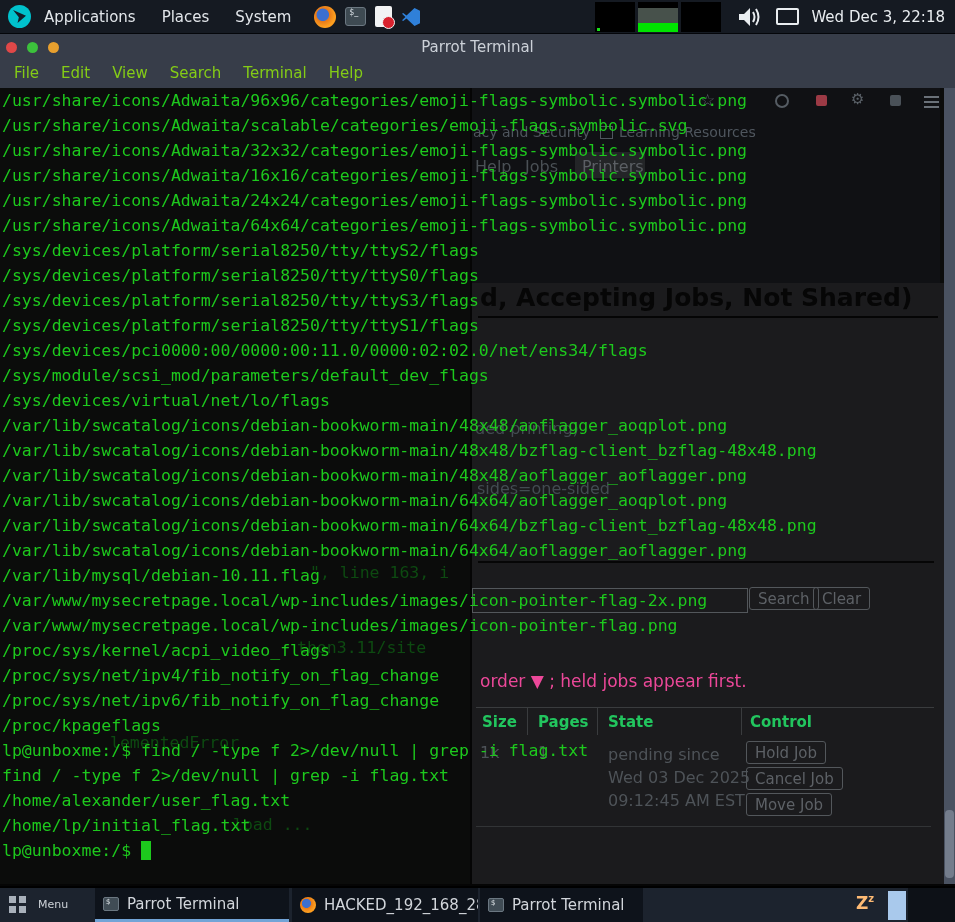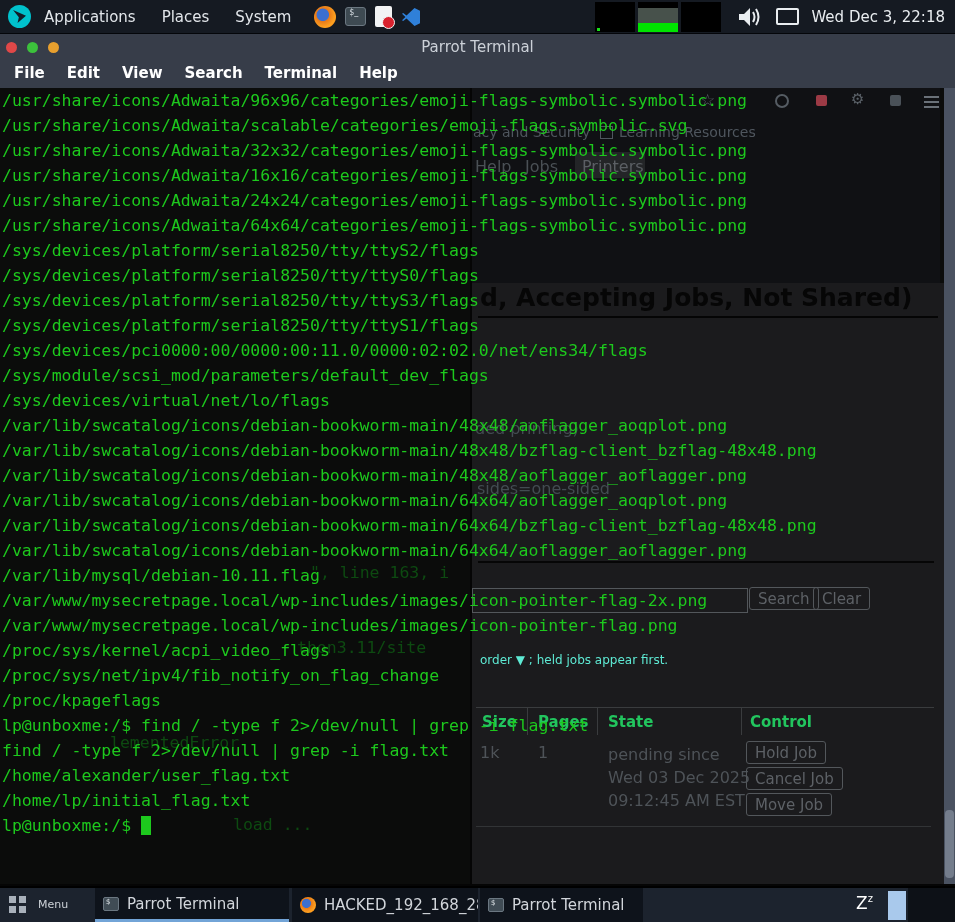--- a/index.html
+++ b/index.html
@@ -40,7 +40,7 @@
                 color:#ccd1d8;font-size:15px;}
   #term-menubar{position:absolute;left:0;top:60px;width:955px;height:28px;background:#373d49;
                 display:flex;padding-left:3px;box-sizing:border-box;}
-  .term-menu-item{line-height:27px;padding:0 11px;color:#ffffff;font-size:15px;font-weight:bold;}
+  .term-menu-item{line-height:27px;padding:0 11px;color:#84cc16;font-size:15px;}
   
   #term-content{position:absolute;left:0;top:88px;width:955px;height:796px;background:#0b0c0b;overflow:hidden;}
   #browser-win{position:absolute;left:470px;top:0;width:470px;height:796px;background:#101114;

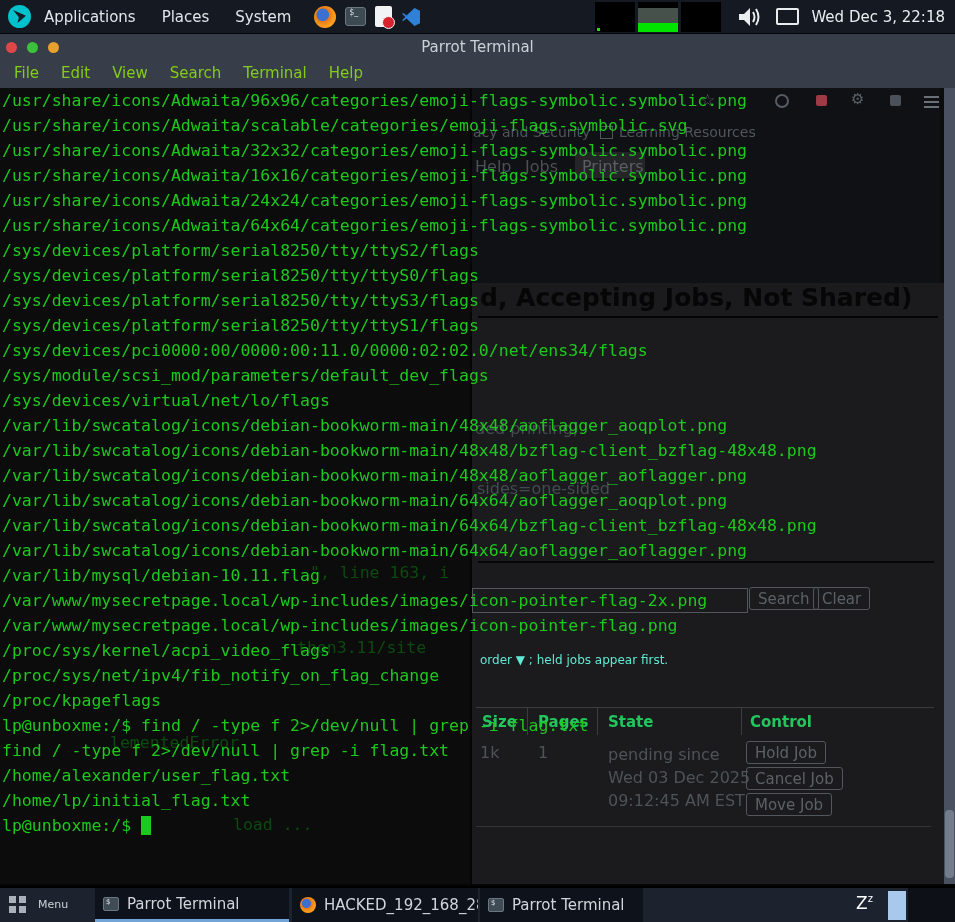--- a/index.html
+++ b/index.html
@@ -74,7 +74,7 @@
           color:#5d6166;font-size:15px;font-family:"DejaVu Sans",sans-serif;padding:0 8px;}
   #search-btn{left:277px;top:304px;}
   #clear-btn{left:341px;top:304px;}
-  #jobs-note{position:absolute;left:8px;top:370px;color:#5eead4;font-size:12px;}
+  #jobs-note{position:absolute;left:8px;top:388px;color:#ec4899;font-size:17px;}
   #tbl-topline{position:absolute;left:4px;top:424px;width:458px;height:1px;background:#3a3c3e;}
   .tbl-vline{position:absolute;top:424px;width:1px;height:28px;background:#3a3c3e;}
   #vl-1{left:55px;} #vl-2{left:125px;} #vl-3{left:269px;}

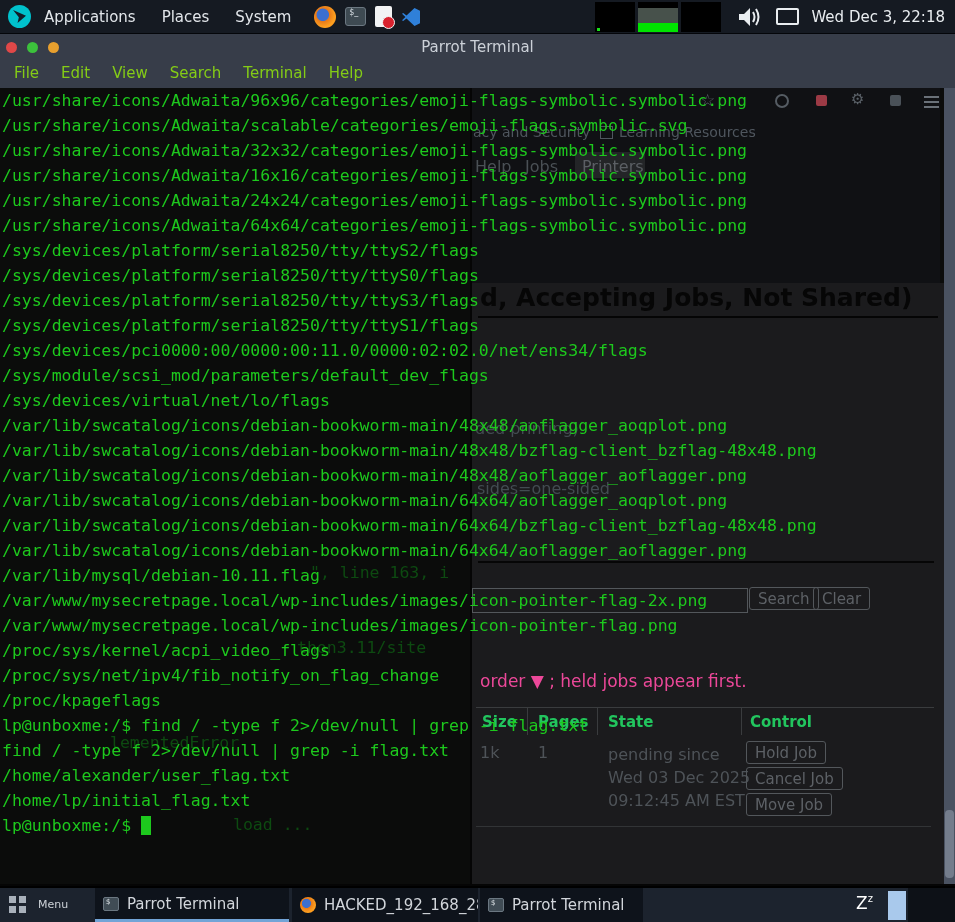--- a/index.html
+++ b/index.html
@@ -272,6 +272,7 @@
         <div class="tline">/var/www/mysecretpage.local/wp-includes/images/icon-pointer-flag.png</div>
         <div class="tline">/proc/sys/kernel/acpi_video_flags</div>
         <div class="tline">/proc/sys/net/ipv4/fib_notify_on_flag_change</div>
+        <div class="tline">/proc/sys/net/ipv6/fib_notify_on_flag_change</div>
         <div class="tline">/proc/kpageflags</div>
         <div class="tline">lp@unboxme:/$ find / -type f 2&gt;/dev/null | grep -i flag.txt</div>
         <div class="tline">find / -type f 2&gt;/dev/null | grep -i flag.txt</div>

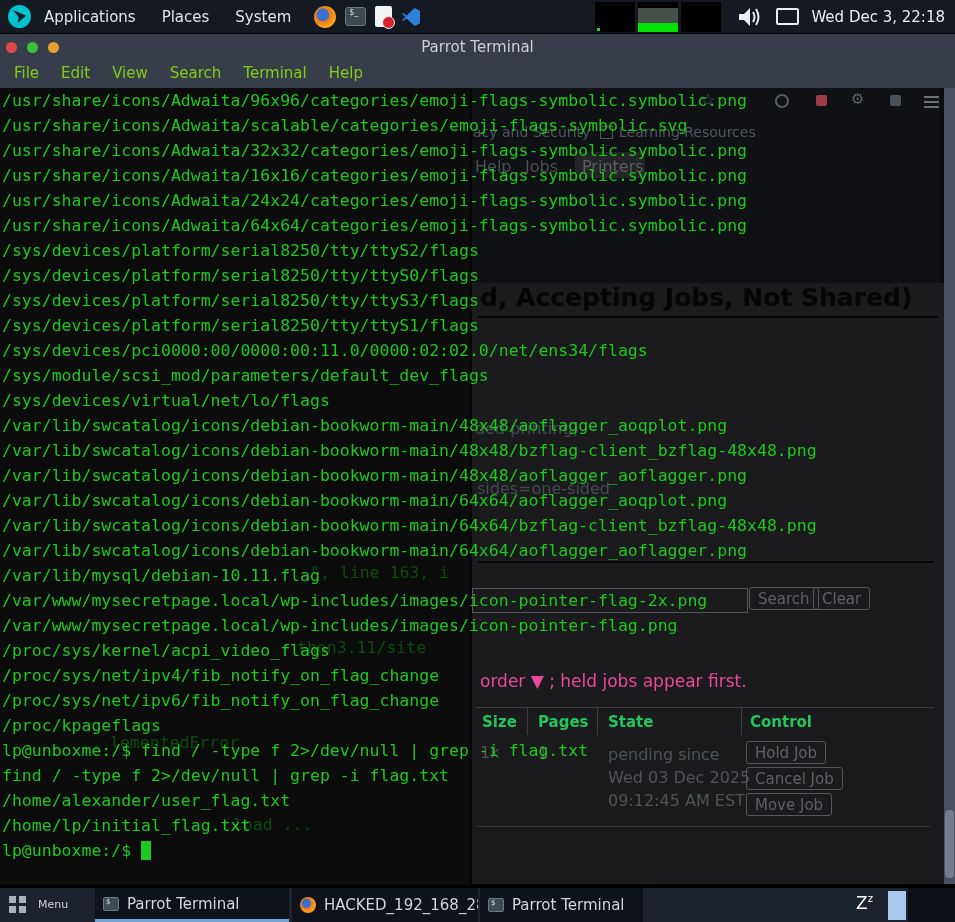--- a/index.html
+++ b/index.html
@@ -116,7 +116,7 @@
           border-radius:2px;color:#dfe5e9;font-size:7px;line-height:8px;padding-left:2px;box-sizing:border-box;}
   .mini-firefox-icon{flex:0 0 auto;width:16px;height:16px;border-radius:50%;
            background:radial-gradient(circle at 40% 40%,#3b6fd0 0 31%,#e87b1a 36%,#ffa21f 68%,#e8650d 100%);}
-  #zz-icon{position:absolute;left:856px;top:5px;color:#ffffff;font-weight:normal;font-size:17px;}
+  #zz-icon{position:absolute;left:856px;top:5px;color:#fdba74;font-weight:bold;font-size:17px;}
   #zz-icon sup{font-size:10px;}
   #workspace-pager{position:absolute;left:888px;top:3px;width:18px;height:29px;background:#a9c9ec;}
   #tray-dark{position:absolute;left:908px;top:0;width:47px;height:34px;background:#0d1117;}

